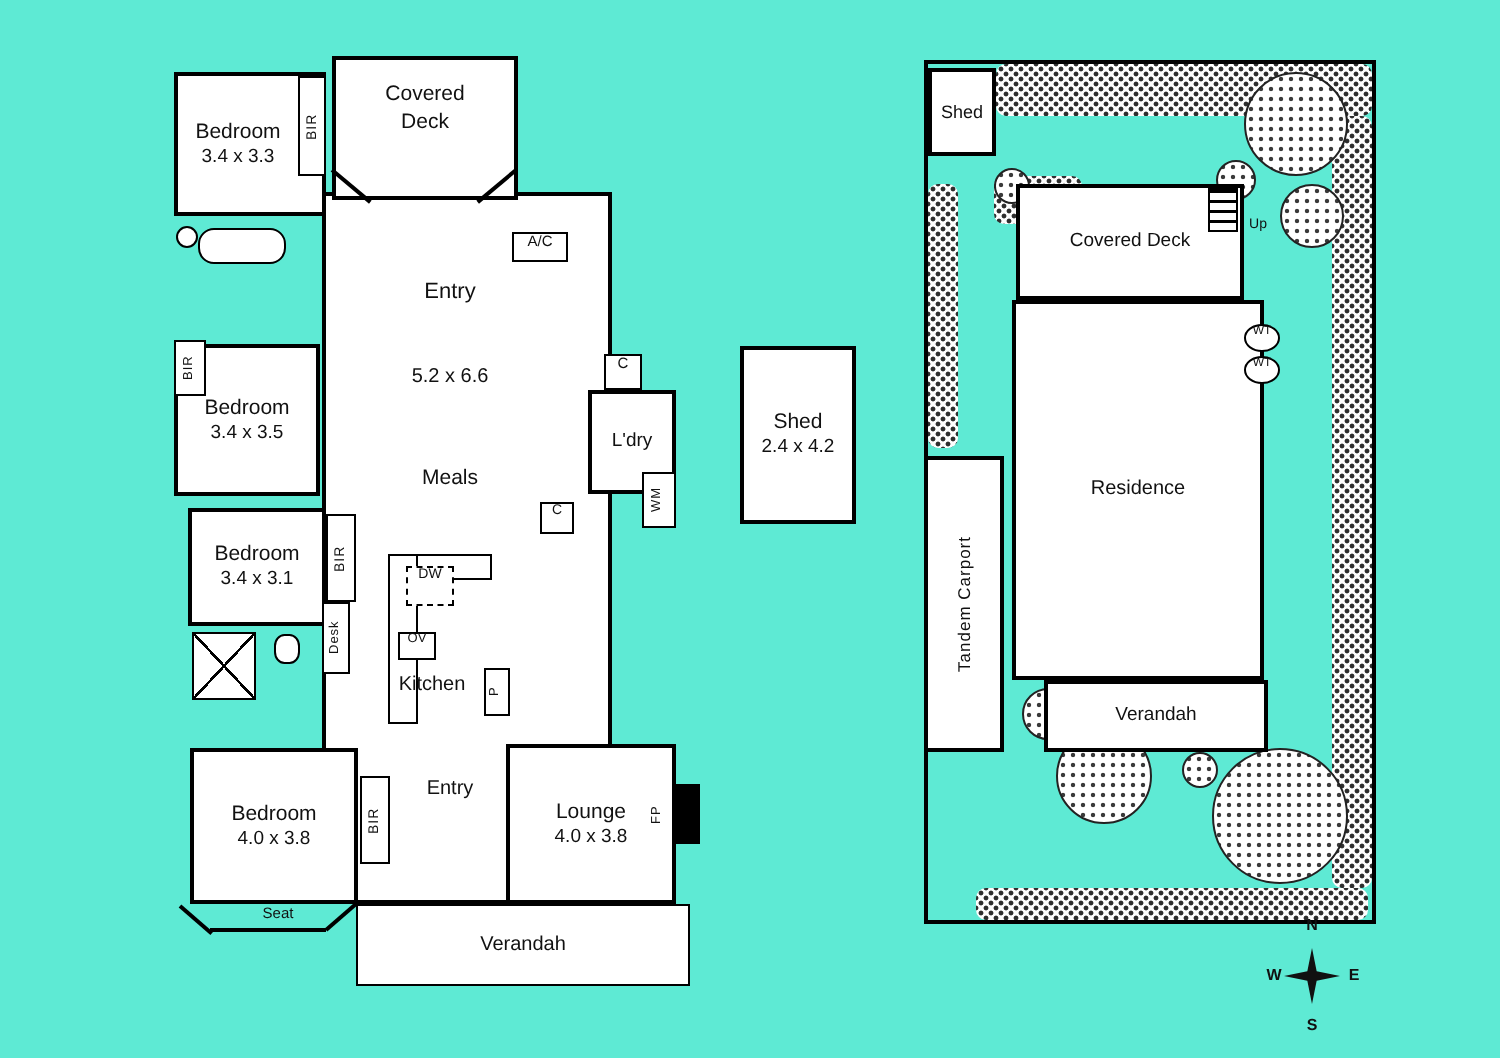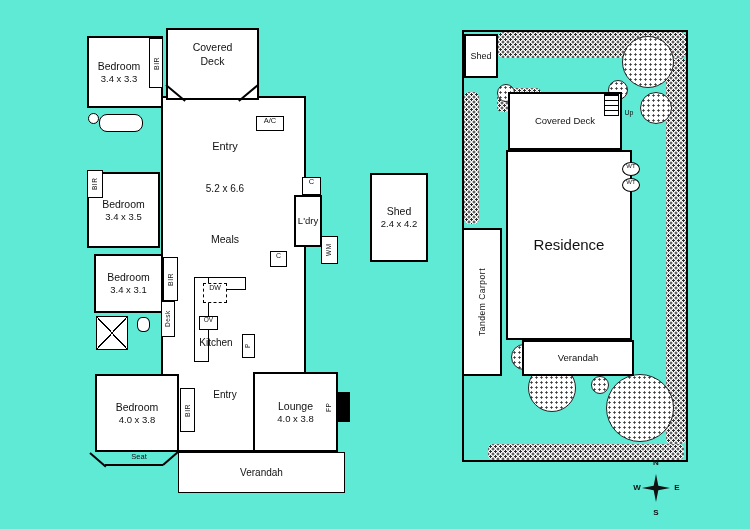--- a/index.html
+++ b/index.html
@@ -71,7 +71,7 @@
   <div class="fixture" style="left:302px;top:177px;width:19px;height:18px">
     <span>C</span>
   </div>
-  <div class="room" style="left:294px;top:195px;width:28px;height:52px">
+  <div class="room" style="left:294px;top:195px;width:44px;height:52px">
     <div class="lbl" style="font-size:9.5px">L'dry</div>
   </div>
   <div class="fixture" style="left:321px;top:236px;width:17px;height:28px;font-size:6.5px">

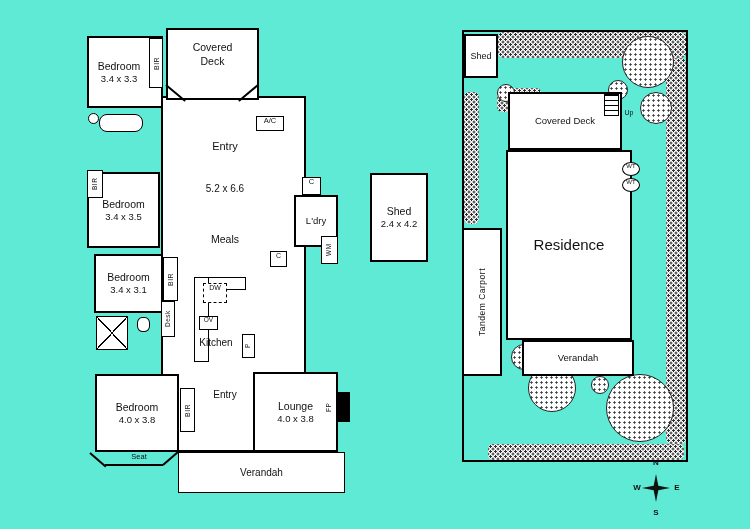--- a/index.html
+++ b/index.html
@@ -173,7 +173,7 @@
     <div class="lbl" style="font-size:9.5px">Covered Deck</div>
   </div>
   <div class="room" style="left:506px;top:150px;width:126px;height:190px">
-    <div class="lbl" style="font-size:15px">Residence</div>
+    <div class="lbl" style="font-size:10px">Residence</div>
   </div>
   <div class="room" style="left:522px;top:340px;width:112px;height:36px">
     <div class="lbl" style="font-size:9.5px">Verandah</div>

